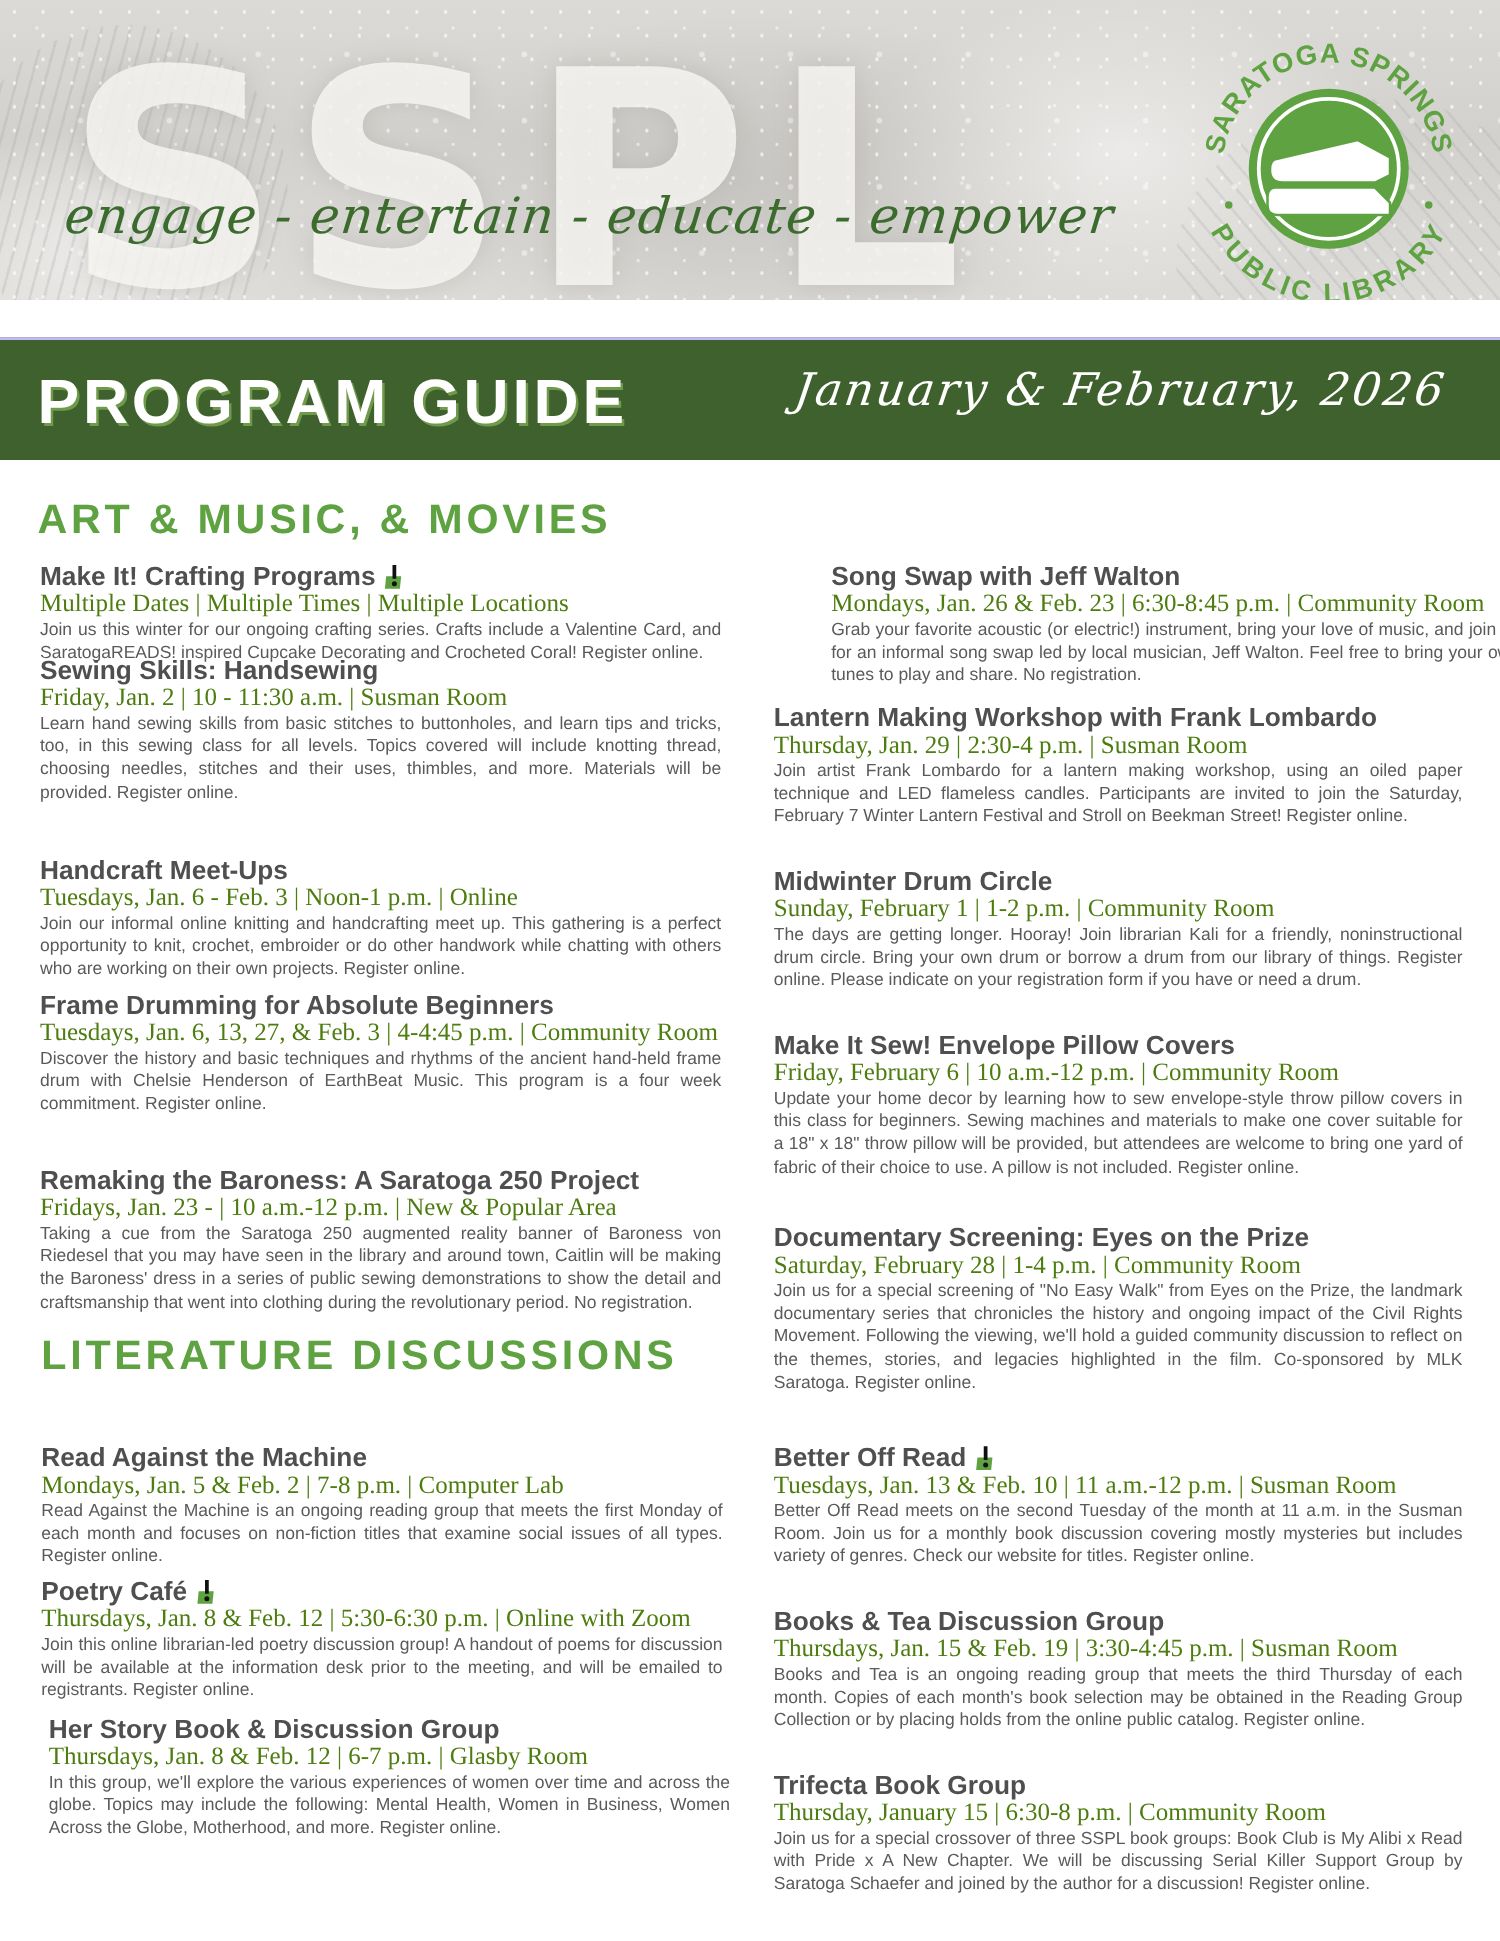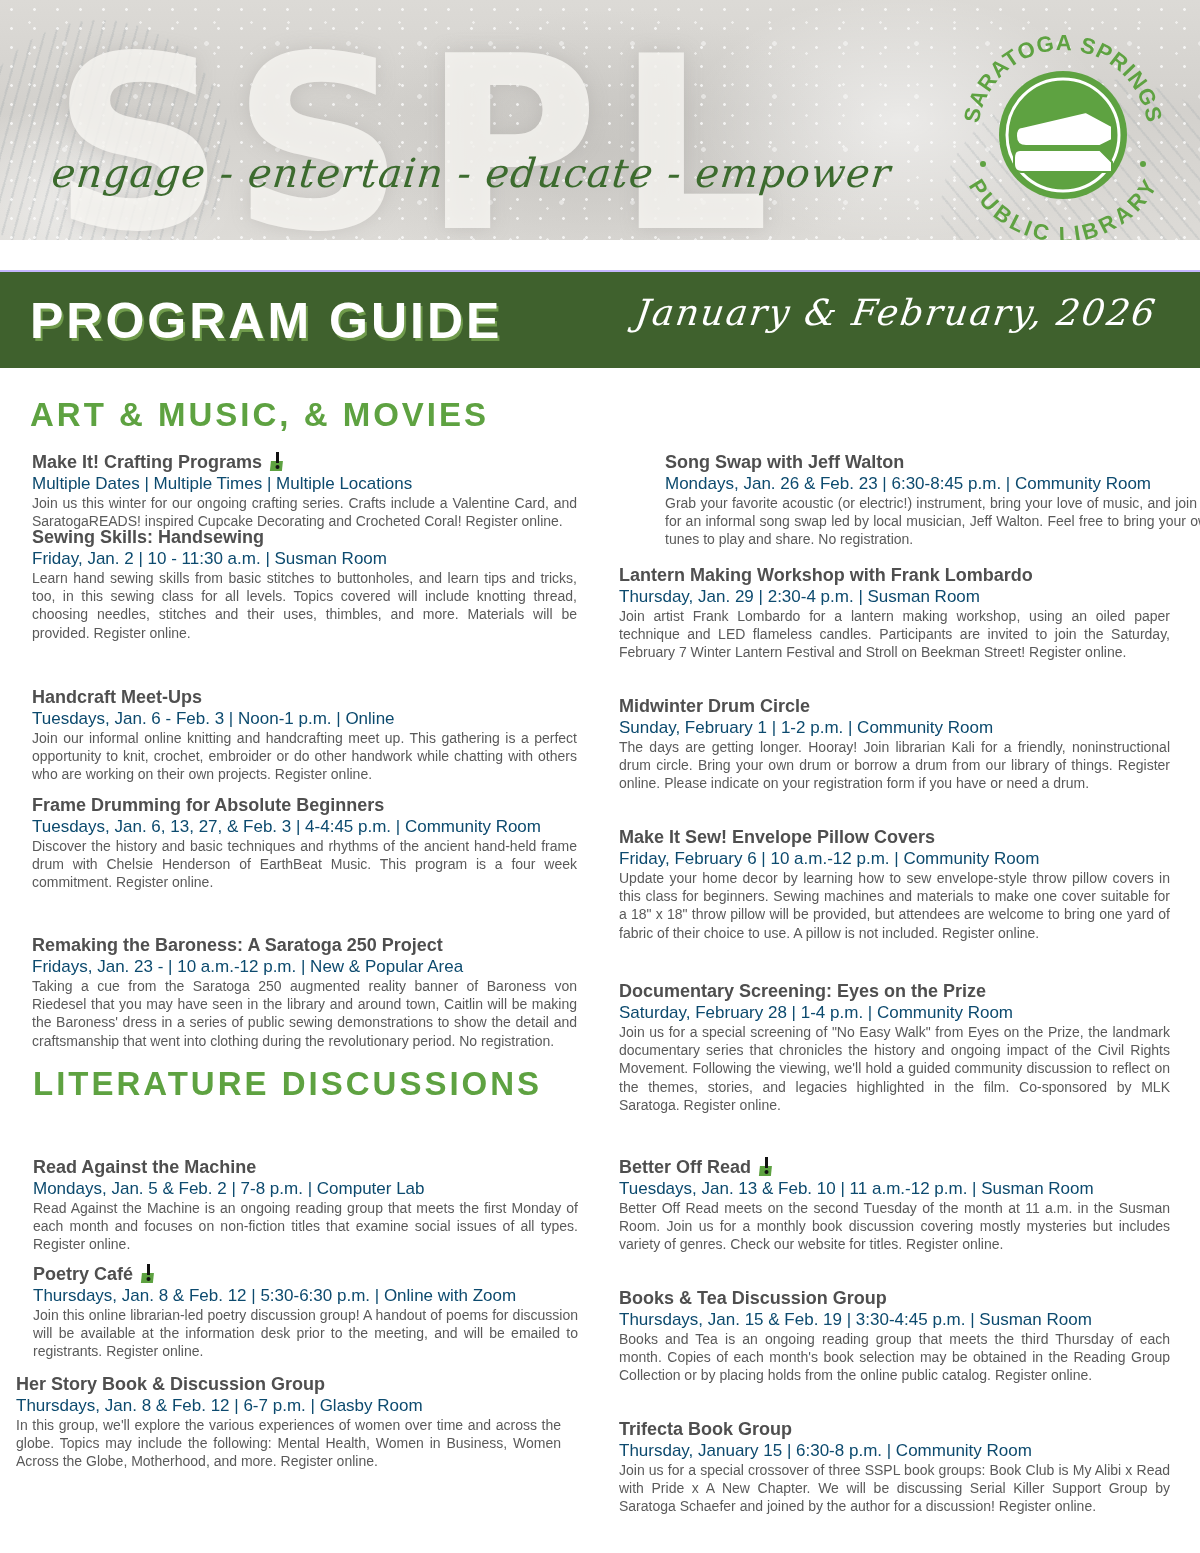--- a/index.html
+++ b/index.html
@@ -83,7 +83,7 @@
   .event { position: absolute; width: 545px; }
   .event h3 {
     font-family: "Liberation Sans", sans-serif; font-weight: bold;
-    font-size: 18px; color: #4f4f4f; line-height: 22px;
+    font-size: 21px; color: #4f4f4f; line-height: 22px;
     display: flex; align-items: flex-end; gap: 6px;
   }
   .event .when {

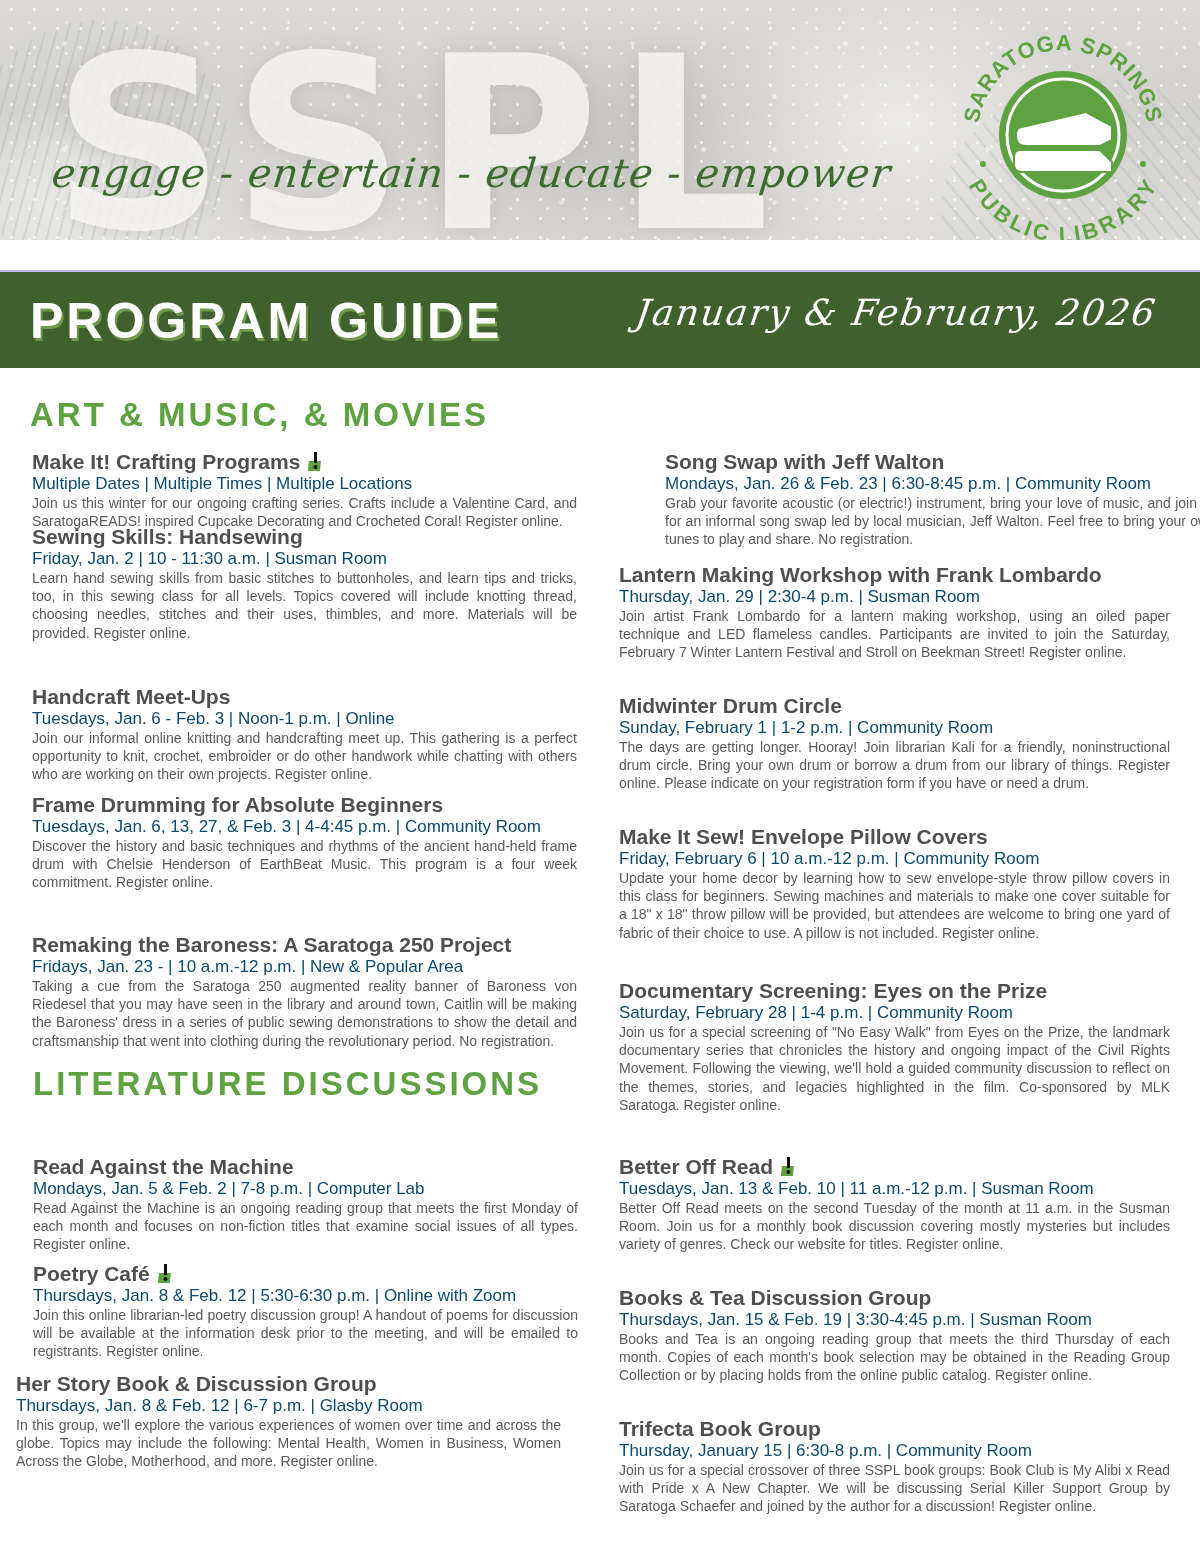--- a/index.html
+++ b/index.html
@@ -87,7 +87,7 @@
     display: flex; align-items: flex-end; gap: 6px;
   }
   .event .when {
-    font-size: 17px; color: #0c4a6e; line-height: 21px;
+    font-size: 20px; color: #4d7c0f; line-height: 21px; font-family: Liberation Serif, serif;
   }
   .event p {
     font-size: 14px; color: #5a5a5a; line-height: 18.2px; text-align: justify;

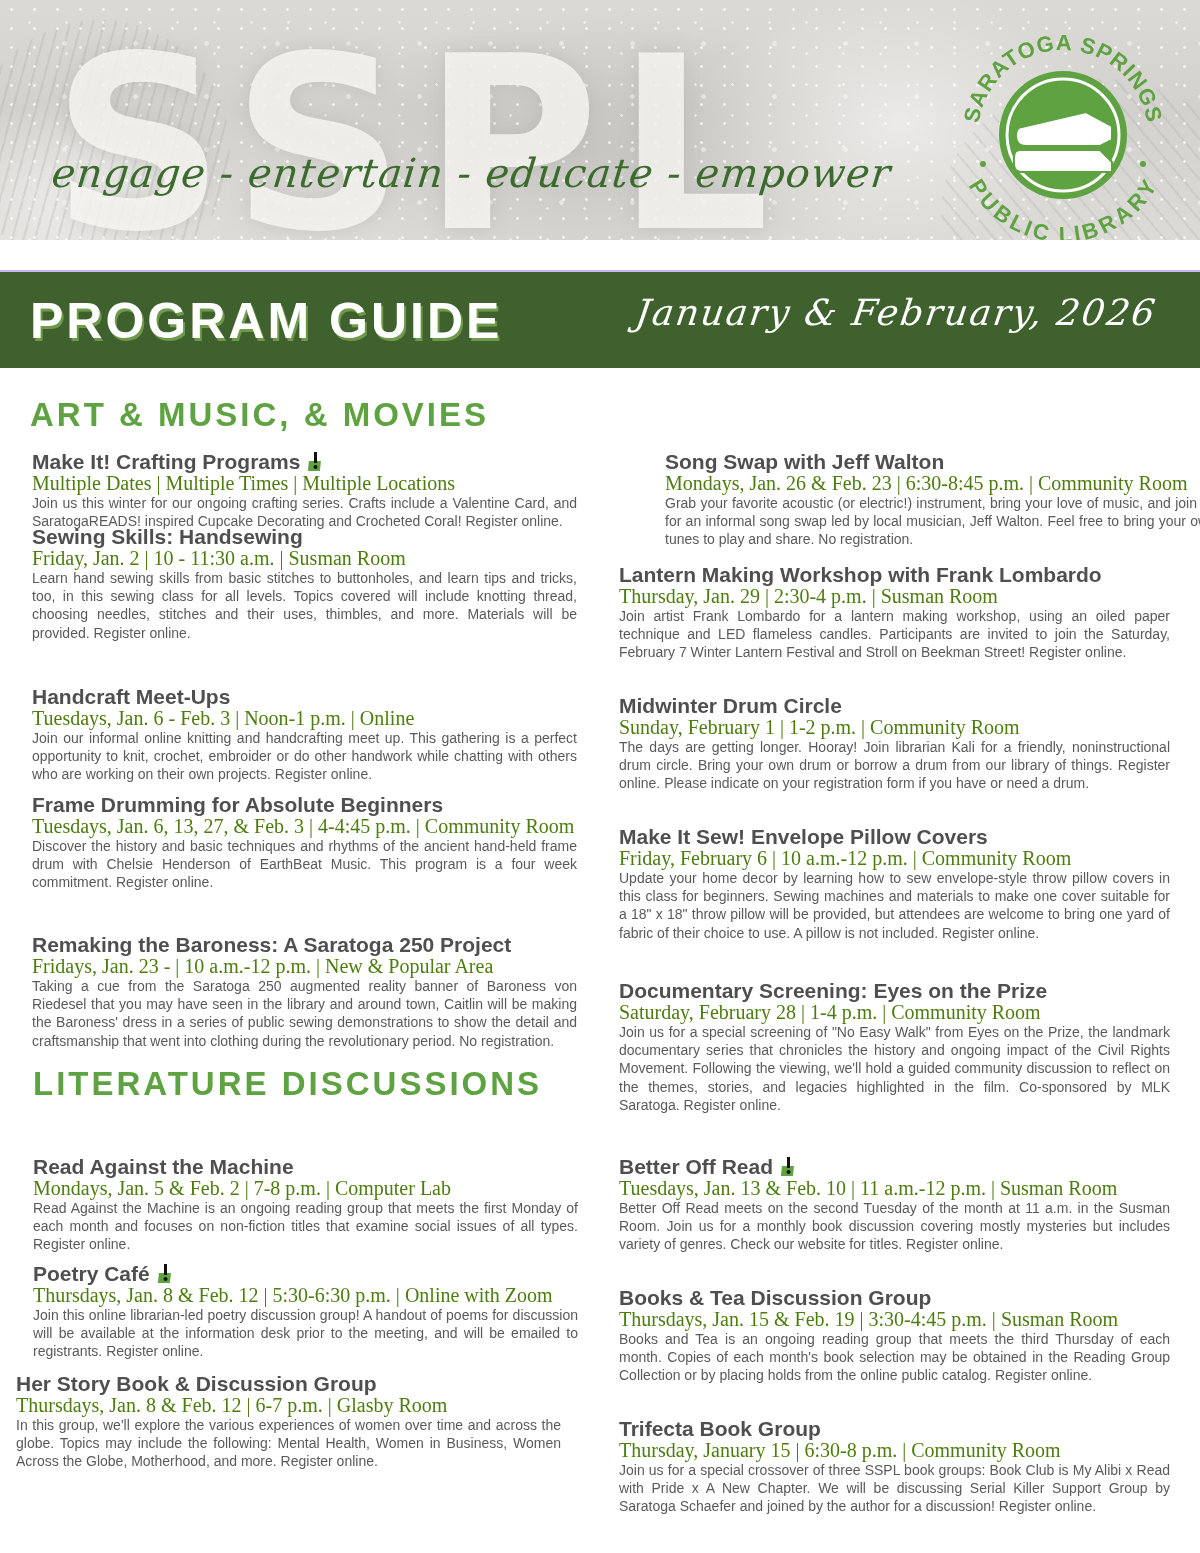--- a/index.html
+++ b/index.html
@@ -243,7 +243,7 @@
   <p>Join this online librarian-led poetry discussion group! A handout of poems for discussion will be available at the information desk prior to the meeting, and will be emailed to registrants. Register online.</p>
 </div>
 
-<div class="event" style="left:16px; top:1373px;">
+<div class="event" style="left:39px; top:1373px;">
   <h3>
       <span>Her Story Book &amp; Discussion Group</span>
     </h3>

